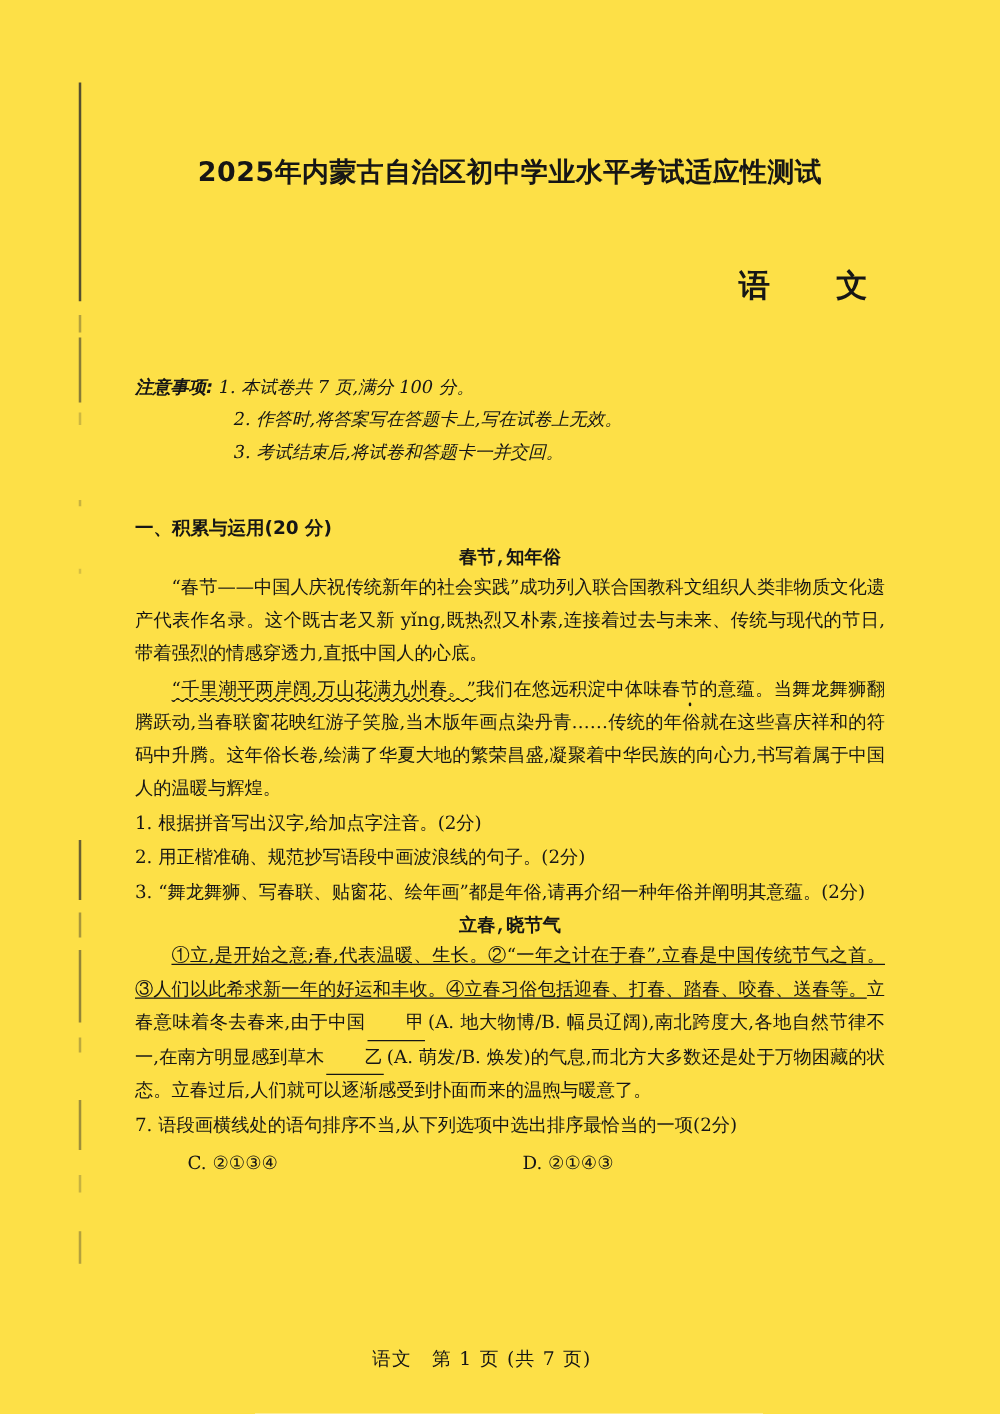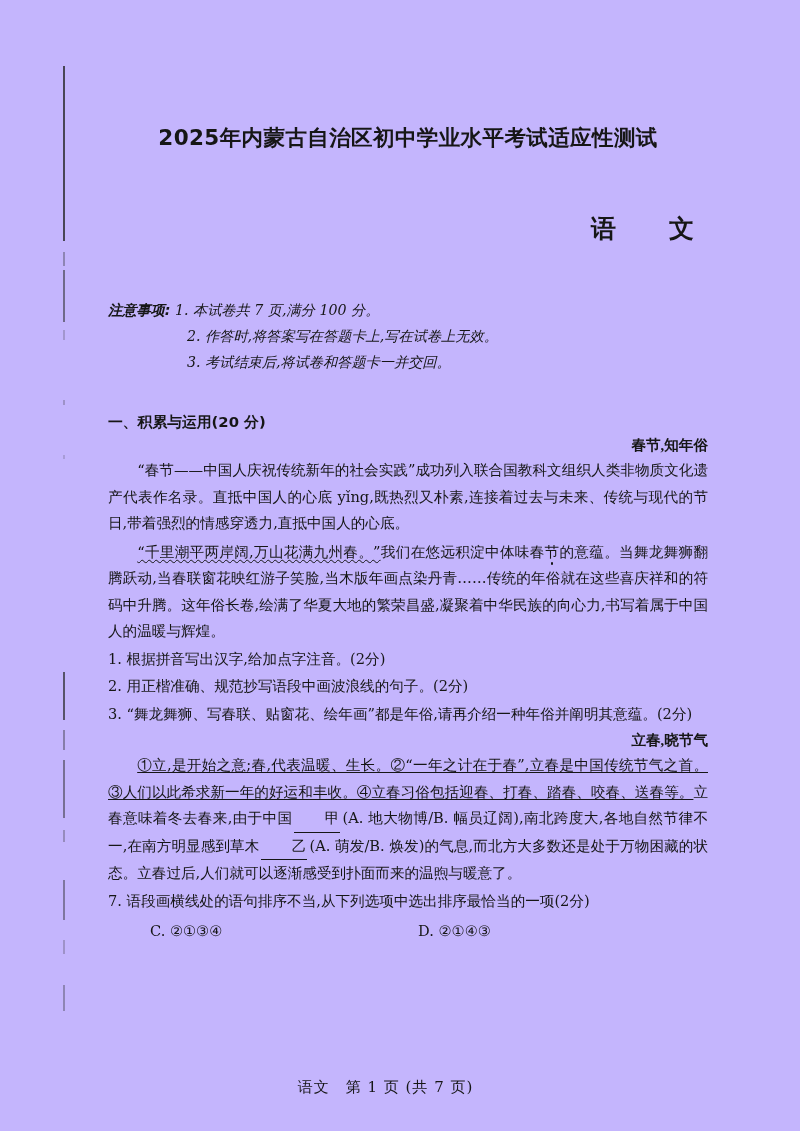--- a/index.html
+++ b/index.html
@@ -21,7 +21,7 @@
     left: 0; top: 0;
     width: 800px;
     height: 1131px;
-    background: #c4b5fd;
+    background: #fde047;
   }
 
   

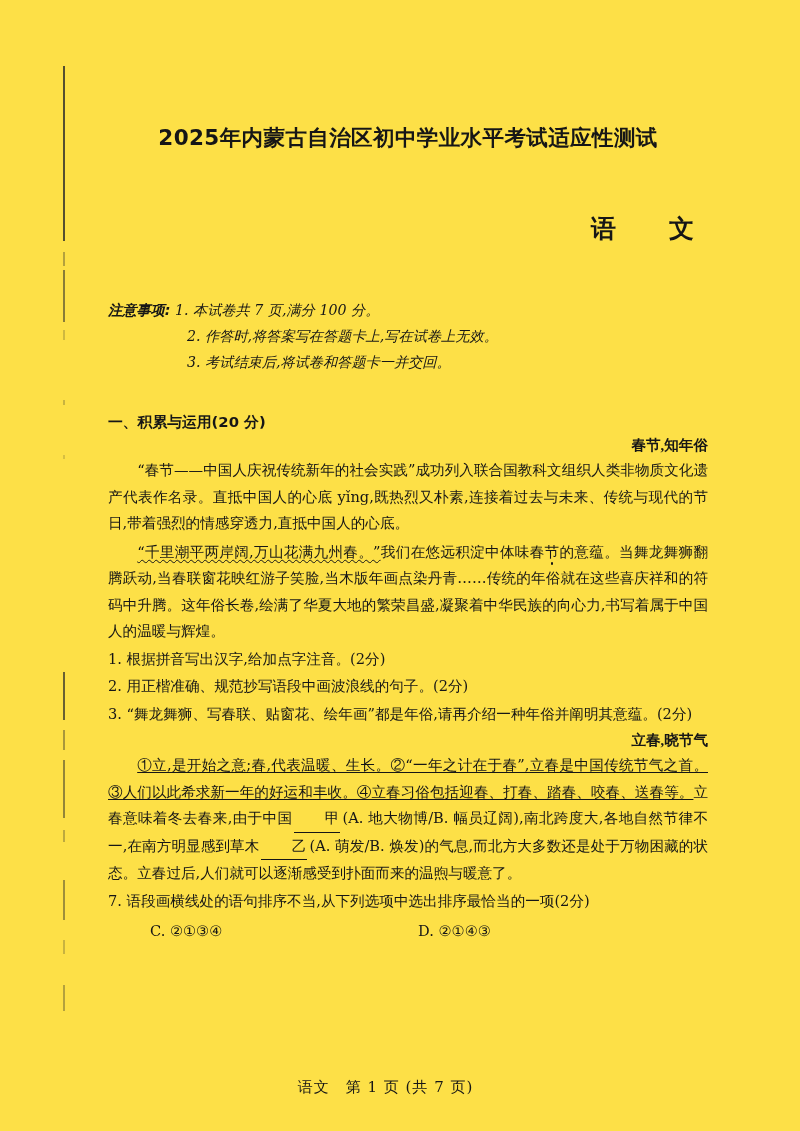--- a/index.html
+++ b/index.html
@@ -101,9 +101,9 @@
   .para.ind { text-indent: 2em; }
 
   .center-head {
-    text-align: right;
-    font-weight: bold;
-    font-family: Liberation Serif, serif;
+    text-align: center;
+    font-weight: bold;
+    font-family: Liberation Mono, monospace;
     font-size: 14.6px;
     margin-top: 4px;
     margin-bottom: 1px;

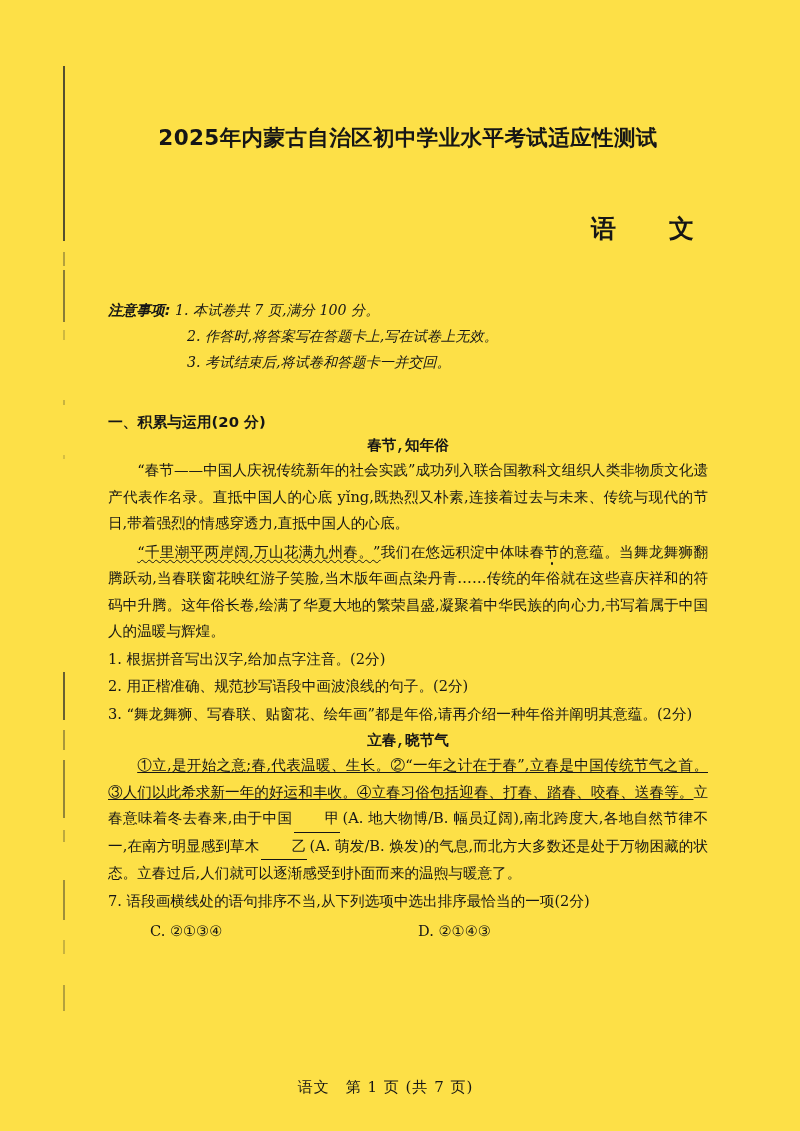--- a/index.html
+++ b/index.html
@@ -207,7 +207,7 @@
     <div class="center-head">春节,知年俗</div>
 
     <div class="para ind">
-      <span>“春节——中国人庆祝传统新年的社会实践”成功列入联合国教科文组织人类非物质文化遗产代表作名录。直抵中国人的心底 </span><span>yǐng</span><span>,既热烈又朴素,连接着过去与未来、传统与现代的节日,带着强烈的情感穿透力,直抵中国人的心底。</span>
+      <span>“春节——中国人庆祝传统新年的社会实践”成功列入联合国教科文组织人类非物质文化遗产代表作名录。这个既古老又新 </span><span>yǐng</span><span>,既热烈又朴素,连接着过去与未来、传统与现代的节日,带着强烈的情感穿透力,直抵中国人的心底。</span>
     </div>
 
     <div class="para ind">

